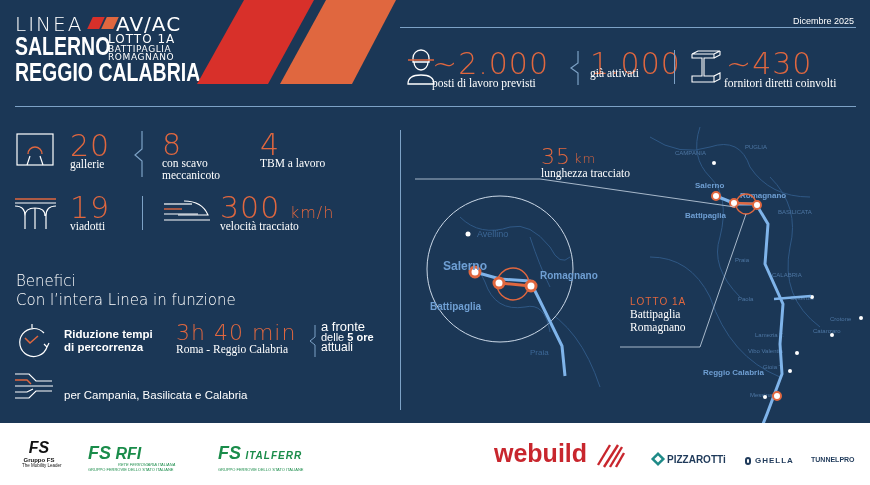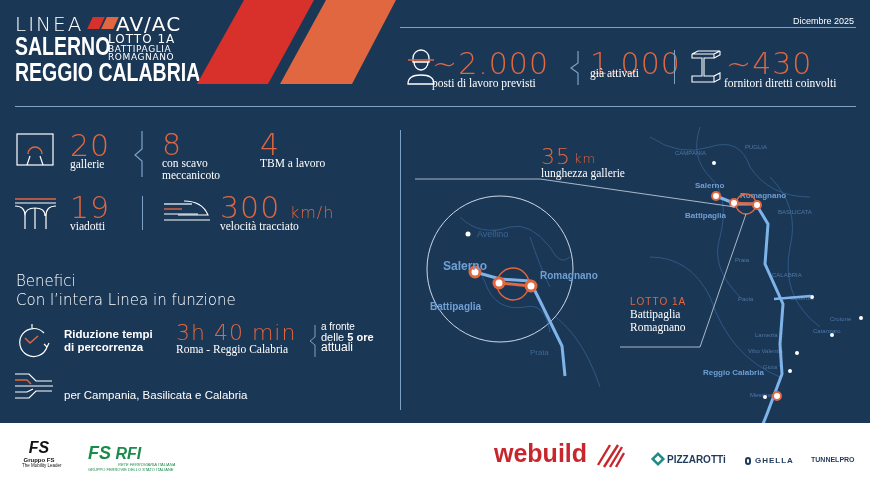--- a/index.html
+++ b/index.html
@@ -220,7 +220,7 @@
 
   <div class="abs orange big" style="left:541px;top:144px;font-size:22px">35</div>
   <div class="abs orange big" style="left:574px;top:151px;font-size:13px">km</div>
-  <div class="abs stat-lbl" style="left:541px;top:167px">lunghezza gallerie</div>
+  <div class="abs stat-lbl" style="left:541px;top:167px">lunghezza tracciato</div>
 
   <div class="abs orange" style="left:630px;top:296px;font-size:10px;letter-spacing:1px">LOTTO 1A</div>
   <div class="abs stat-lbl" style="left:630px;top:308px">Battipaglia</div>

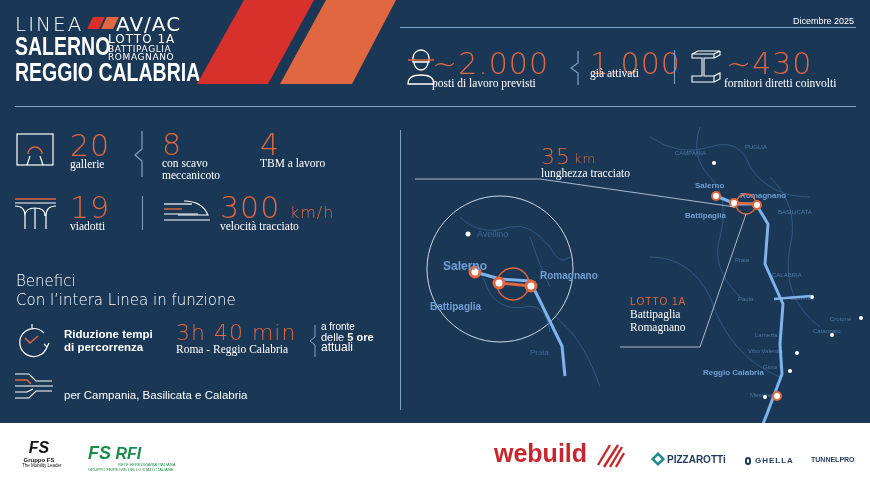--- a/index.html
+++ b/index.html
@@ -128,7 +128,7 @@
   <svg class="abs" style="left:308px;top:324px" width="10" height="34">
     <path d="M7 1 v12 l-5 4 l5 4 v12" fill="none" stroke="#7da2c6" stroke-width="1"></path>
   </svg>
-  <div class="abs white" style="left:321px;top:322px;font-size:10px;line-height:10px">a fronte</div>
+  <div class="abs white" style="left:321px;top:322px;font-size:13px;line-height:10px">a fronte</div>
   <div class="abs white" style="left:321px;top:332px;font-size:11px;line-height:10px"><span>delle </span><b>5 ore</b></div>
   <div class="abs white" style="left:321px;top:342px;font-size:12px;line-height:10px">attuali</div>
 

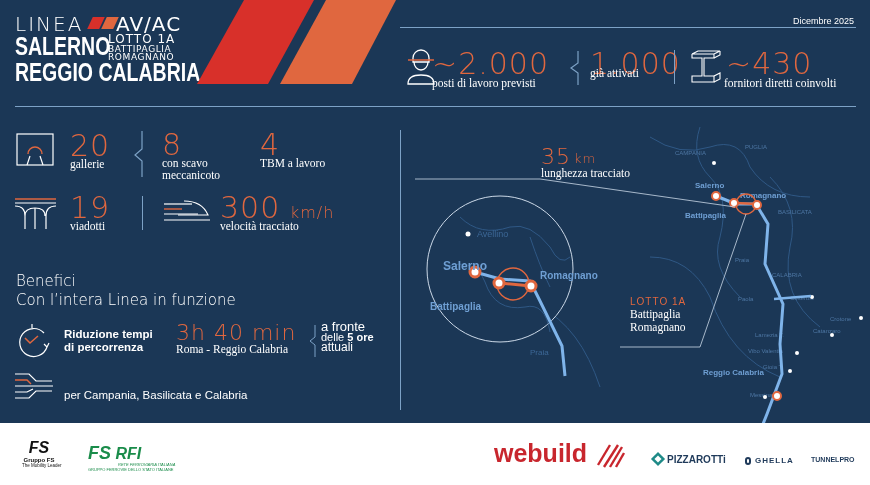--- a/index.html
+++ b/index.html
@@ -239,6 +239,11 @@
     <div style="position:absolute;left:30px;top:19px;font-size:4px;color:#1a8c4a;font-style:italic;white-space:nowrap">RETE FERROVIARIA ITALIANA</div>
     <div style="position:absolute;left:0;top:24px;font-size:4px;color:#1a8c4a;white-space:nowrap">GRUPPO FERROVIE DELLO STATO ITALIANE</div>
   </div>
+  <div class="abs" style="left:218px;top:20px">
+    <span style="font-size:18px;font-weight:900;font-style:italic;color:#1a8c4a">FS</span>
+    <span style="font-size:10px;font-weight:900;font-style:italic;color:#1a8c4a;letter-spacing:1px">ITALFERR</span>
+    <div style="position:absolute;left:0;top:24px;font-size:4px;color:#1a8c4a;white-space:nowrap">GRUPPO FERROVIE DELLO STATO ITALIANE</div>
+  </div>
   <div class="abs" style="left:494px;top:16px;font-size:25px;font-weight:700;color:#c8262d">webuild</div>
   <svg class="abs" style="left:596px;top:16px" width="32" height="30">
     <g stroke="#c8262d" stroke-width="2.4" fill="none">

